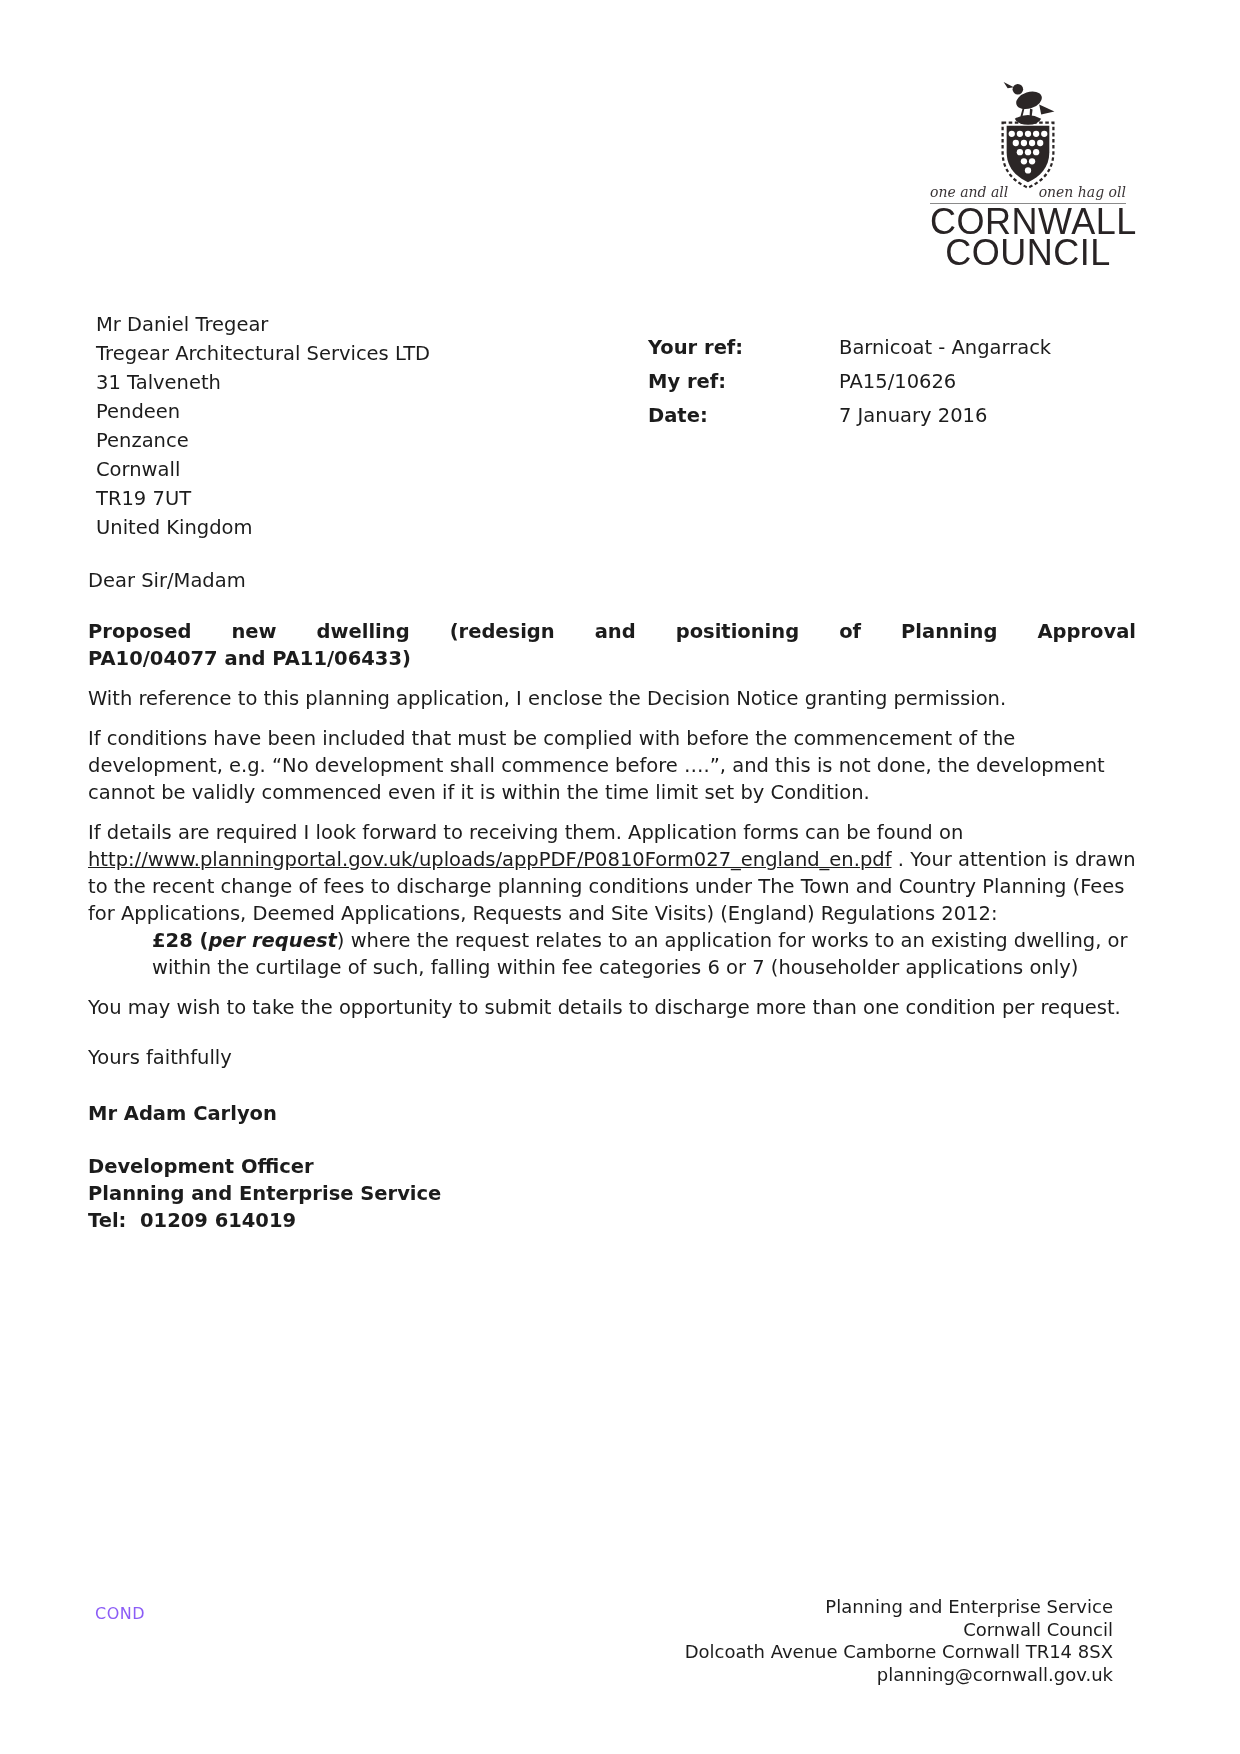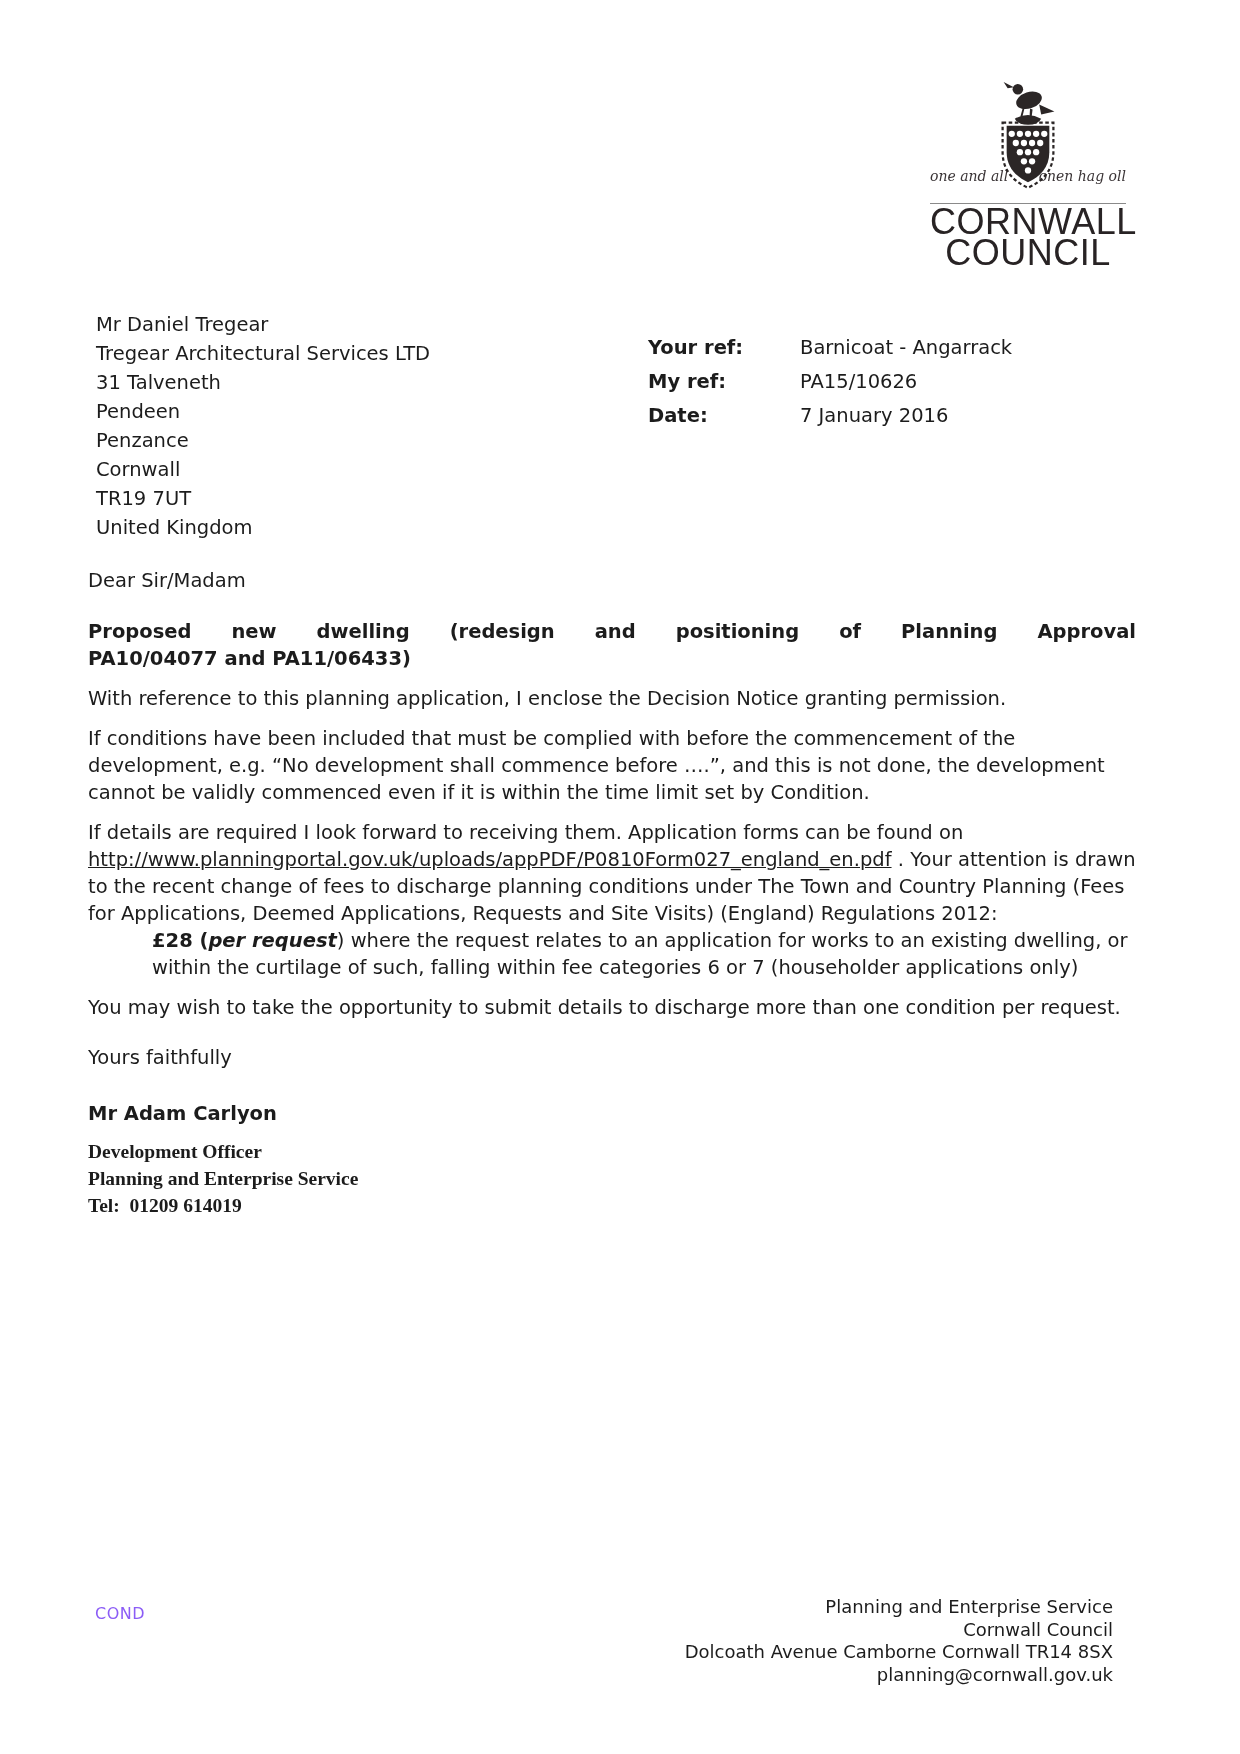--- a/index.html
+++ b/index.html
@@ -16,7 +16,7 @@
   .logo{position:absolute;top:78px;left:930px;width:196px;text-align:center;}
   .crest-area{position:relative;height:128px;}
   .crest-area svg{display:block;margin:0 auto;position:relative;z-index:2;}
-  .motto{position:absolute;bottom:22px;font-family:"DejaVu Serif","Liberation Serif",serif;
+  .motto{position:absolute;bottom:6px;font-family:"DejaVu Serif","Liberation Serif",serif;
          font-style:italic;font-size:14px;color:#3a3436;z-index:1;}
   .motto-left{left:0;}
   .motto-right{right:0;}

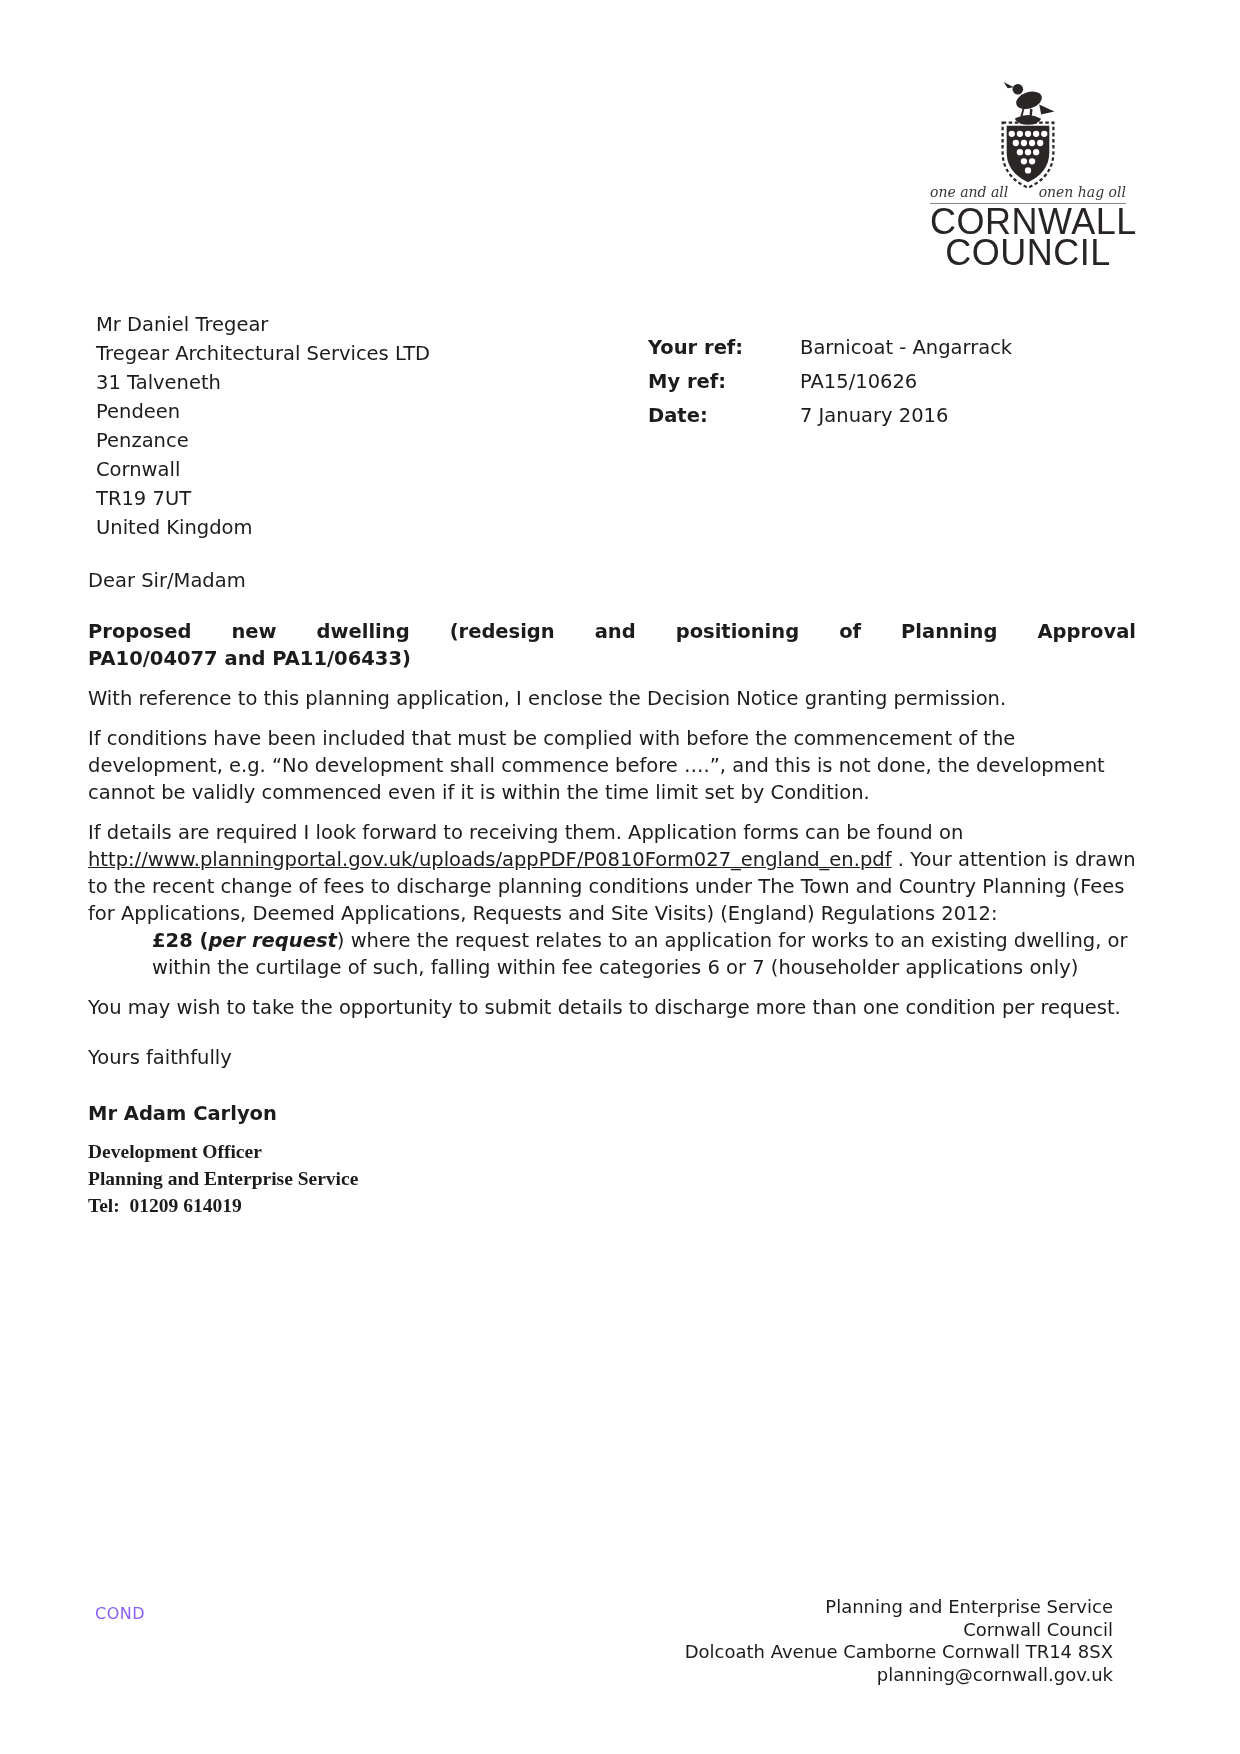--- a/index.html
+++ b/index.html
@@ -27,7 +27,7 @@
   .main{position:absolute;left:88px;top:310px;width:1048px;font-size:19.5px;line-height:27px;}
   .recipient div{line-height:29px;margin-left:8px;}
   .refs{position:absolute;left:648px;top:336px;font-size:19.5px;}
-  .ref-row{display:flex;margin-bottom:11px;}
+  .ref-row{display:flex;margin-bottom:11px;gap:39px;}
   .ref-label{font-weight:bold;width:152px;}
   
   .salutation{margin-top:25px;}

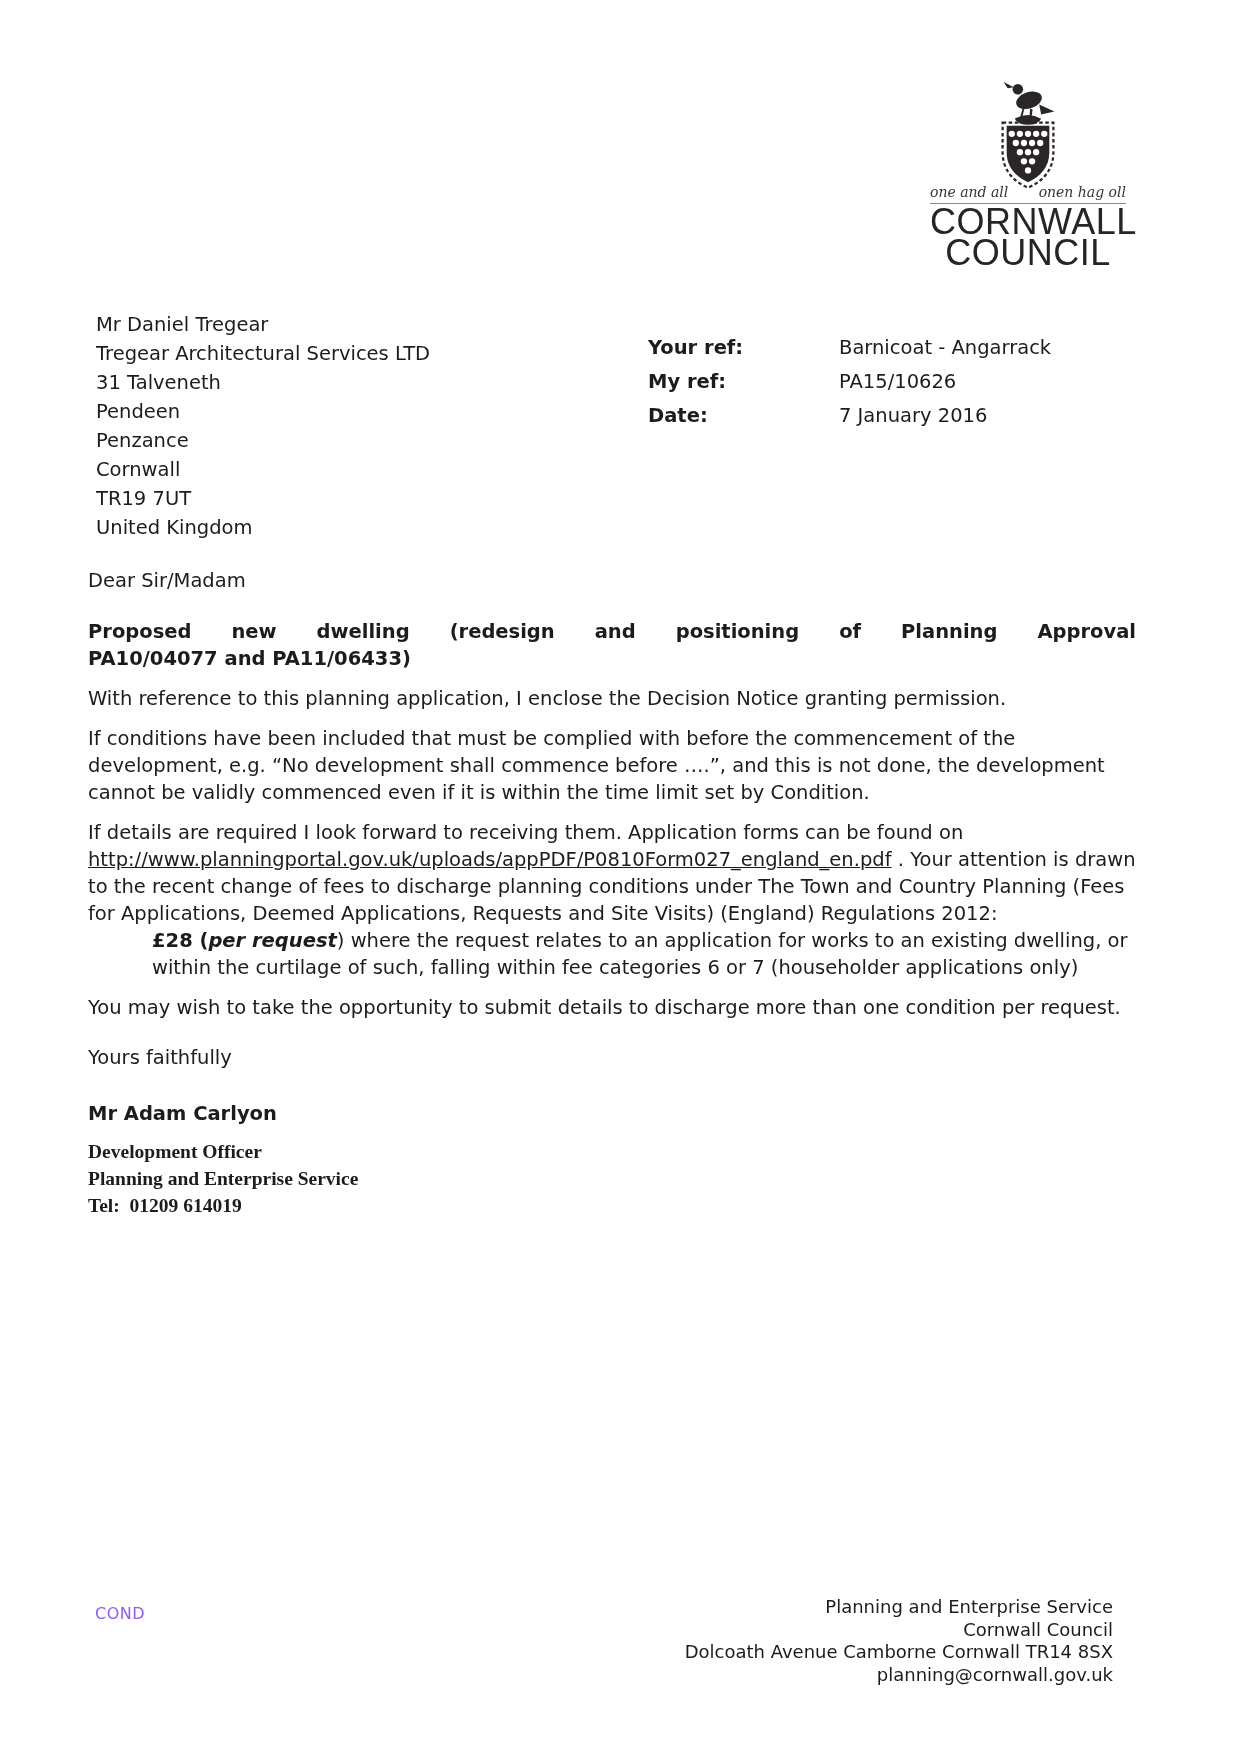--- a/index.html
+++ b/index.html
@@ -40,7 +40,7 @@
   .fee-ital{font-weight:bold;font-style:italic;}
   .valediction{margin-top:23px;}
   .signatory{margin-top:29px;font-weight:bold;}
-  .role-block{margin-top:11px;font-weight:bold;font-family:Liberation Serif, serif;}
+  .role-block{margin-top:26px;font-weight:bold;}
   .tel{white-space:pre-wrap;}
   a.doc-link{color:#1c1c1c;text-decoration:underline;}
   

